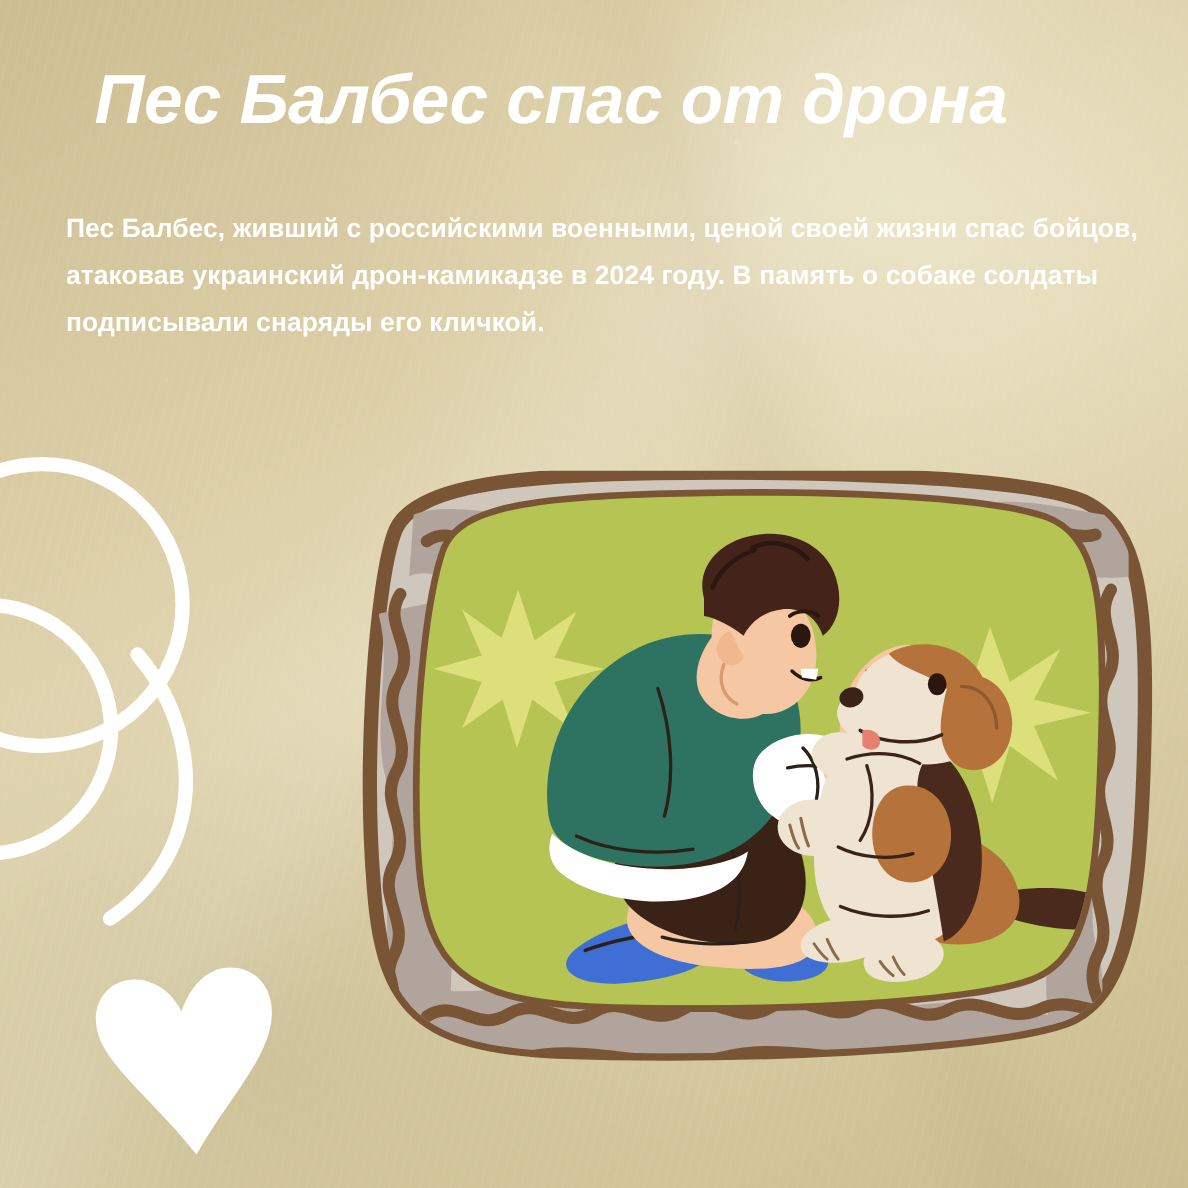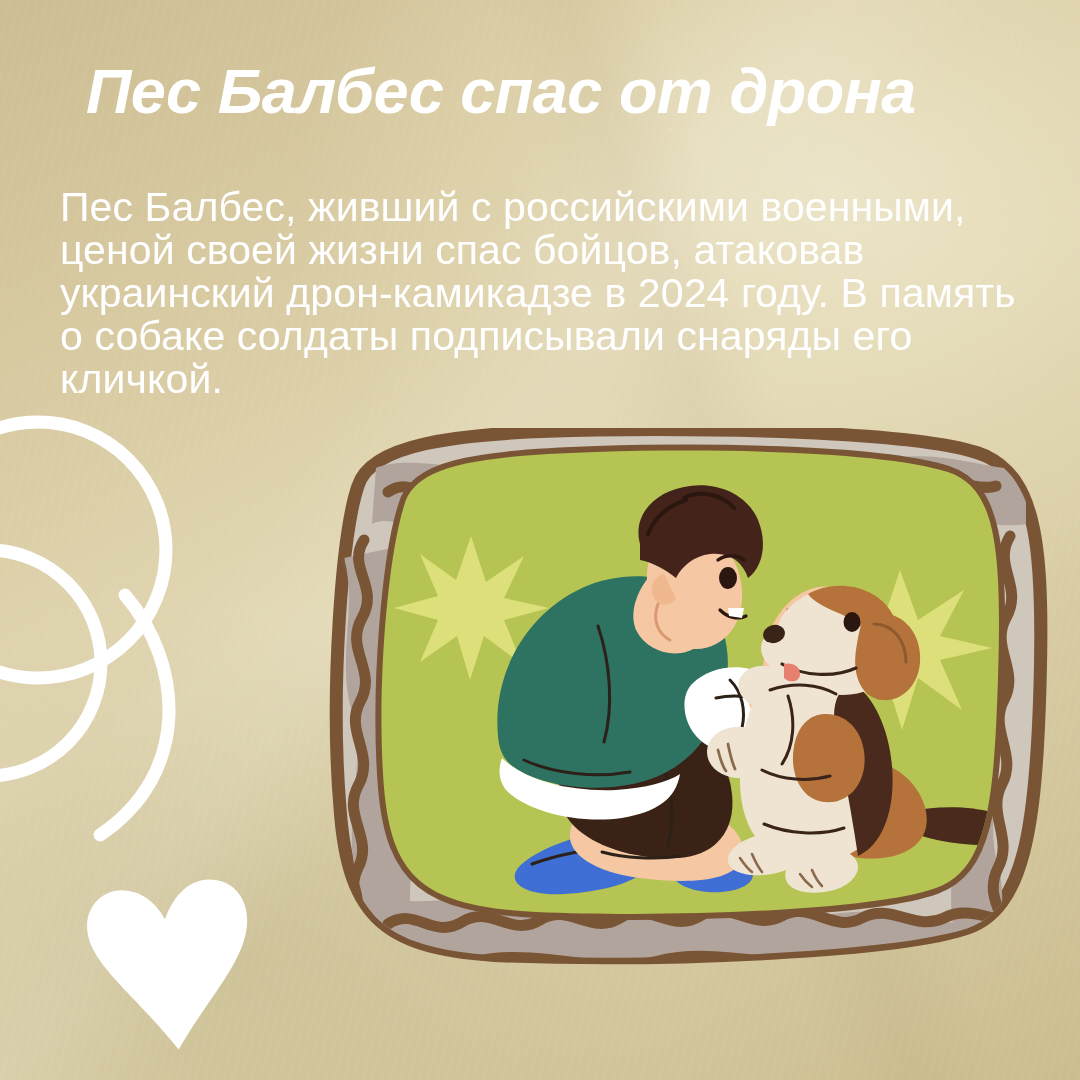--- a/index.html
+++ b/index.html
@@ -48,7 +48,7 @@
   }
   .bodytext{
     position:absolute;left:60px;top:186px;width:975px;
-    color:#ffffff;font-weight:400;font-size:41px;line-height:43px;
+    color:#ffffff;font-weight:700;font-size:24px;line-height:43px;
     letter-spacing:.1px;
   }
 

